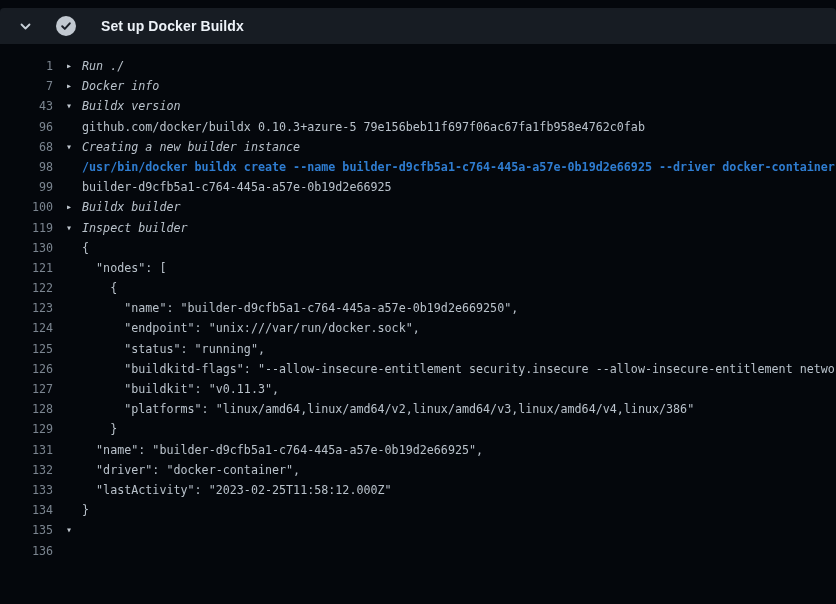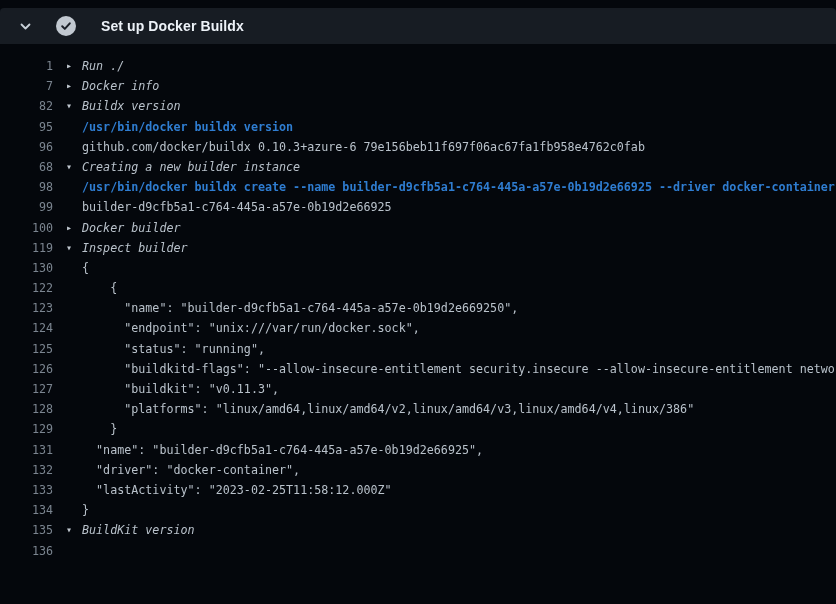--- a/index.html
+++ b/index.html
@@ -90,7 +90,7 @@
 <div class="log" id="log">
     <div class="row"><span class="num">1</span><span class="marker">▸</span><span class="text group">Run ./</span></div>
     <div class="row"><span class="num">7</span><span class="marker">▸</span><span class="text group">Docker info</span></div>
-    <div class="row"><span class="num">82</span><span class="marker">▾</span><span class="text group">Buildx version</span></div>
+    <div class="row"><span class="num">43</span><span class="marker">▾</span><span class="text group">Buildx version</span></div>
     <div class="row"><span class="num">95</span><span class="marker"></span><span class="text command">/usr/bin/docker buildx version</span></div>
     <div class="row"><span class="num">96</span><span class="marker"></span><span class="text output">github.com/docker/buildx 0.10.3+azure-6 79e156beb11f697f06ac67fa1fb958e4762c0fab</span></div>
     <div class="row"><span class="num">68</span><span class="marker">▾</span><span class="text group">Creating a new builder instance</span></div>

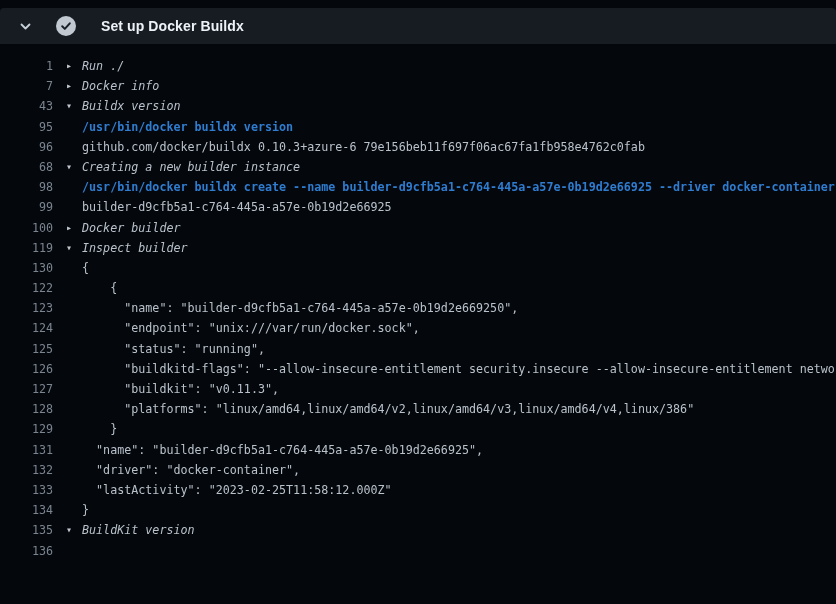--- a/index.html
+++ b/index.html
@@ -91,7 +91,6 @@
     <div class="row"><span class="num">1</span><span class="marker">▸</span><span class="text group">Run ./</span></div>
     <div class="row"><span class="num">7</span><span class="marker">▸</span><span class="text group">Docker info</span></div>
     <div class="row"><span class="num">43</span><span class="marker">▾</span><span class="text group">Buildx version</span></div>
-    <div class="row"><span class="num">95</span><span class="marker"></span><span class="text command">/usr/bin/docker buildx version</span></div>
     <div class="row"><span class="num">96</span><span class="marker"></span><span class="text output">github.com/docker/buildx 0.10.3+azure-6 79e156beb11f697f06ac67fa1fb958e4762c0fab</span></div>
     <div class="row"><span class="num">68</span><span class="marker">▾</span><span class="text group">Creating a new builder instance</span></div>
     <div class="row"><span class="num">98</span><span class="marker"></span><span class="text command">/usr/bin/docker buildx create --name builder-d9cfb5a1-c764-445a-a57e-0b19d2e66925 --driver docker-container</span></div>

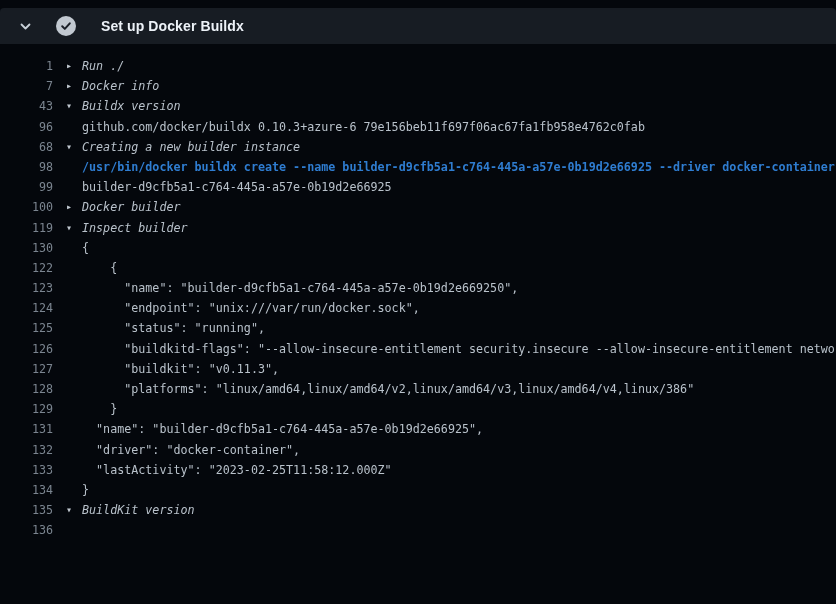--- a/index.html
+++ b/index.html
@@ -91,7 +91,7 @@
     <div class="row"><span class="num">1</span><span class="marker">▸</span><span class="text group">Run ./</span></div>
     <div class="row"><span class="num">7</span><span class="marker">▸</span><span class="text group">Docker info</span></div>
     <div class="row"><span class="num">43</span><span class="marker">▾</span><span class="text group">Buildx version</span></div>
-    <div class="row"><span class="num">96</span><span class="marker"></span><span class="text output">github.com/docker/buildx 0.10.3+azure-6 79e156beb11f697f06ac67fa1fb958e4762c0fab</span></div>
+    <div class="row"><span class="num">96</span><span class="marker"></span><span class="text output">github.com/docker/buildx 0.10.3+azure-5 79e156beb11f697f06ac67fa1fb958e4762c0fab</span></div>
     <div class="row"><span class="num">68</span><span class="marker">▾</span><span class="text group">Creating a new builder instance</span></div>
     <div class="row"><span class="num">98</span><span class="marker"></span><span class="text command">/usr/bin/docker buildx create --name builder-d9cfb5a1-c764-445a-a57e-0b19d2e66925 --driver docker-container</span></div>
     <div class="row"><span class="num">99</span><span class="marker"></span><span class="text output">builder-d9cfb5a1-c764-445a-a57e-0b19d2e66925</span></div>

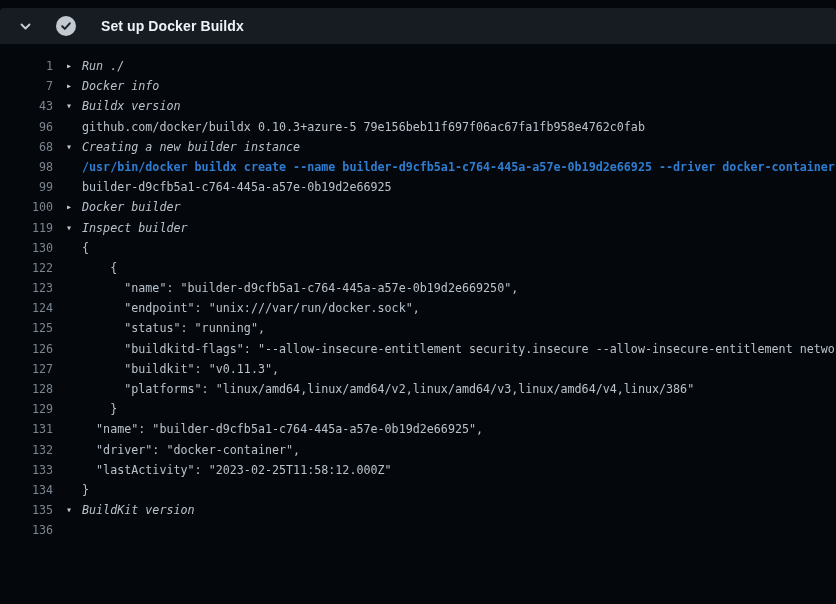--- a/index.html
+++ b/index.html
@@ -95,7 +95,7 @@
     <div class="row"><span class="num">68</span><span class="marker">▾</span><span class="text group">Creating a new builder instance</span></div>
     <div class="row"><span class="num">98</span><span class="marker"></span><span class="text command">/usr/bin/docker buildx create --name builder-d9cfb5a1-c764-445a-a57e-0b19d2e66925 --driver docker-container</span></div>
     <div class="row"><span class="num">99</span><span class="marker"></span><span class="text output">builder-d9cfb5a1-c764-445a-a57e-0b19d2e66925</span></div>
-    <div class="row"><span class="num">100</span><span class="marker">▸</span><span class="text group">Docker builder</span></div>
+    <div class="row"><span class="num">100</span><span class="marker">▸</span><span class="text group">Buildx builder</span></div>
     <div class="row"><span class="num">119</span><span class="marker">▾</span><span class="text group">Inspect builder</span></div>
     <div class="row"><span class="num">130</span><span class="marker"></span><span class="text output">{</span></div>
     <div class="row"><span class="num">122</span><span class="marker"></span><span class="text output">    {</span></div>

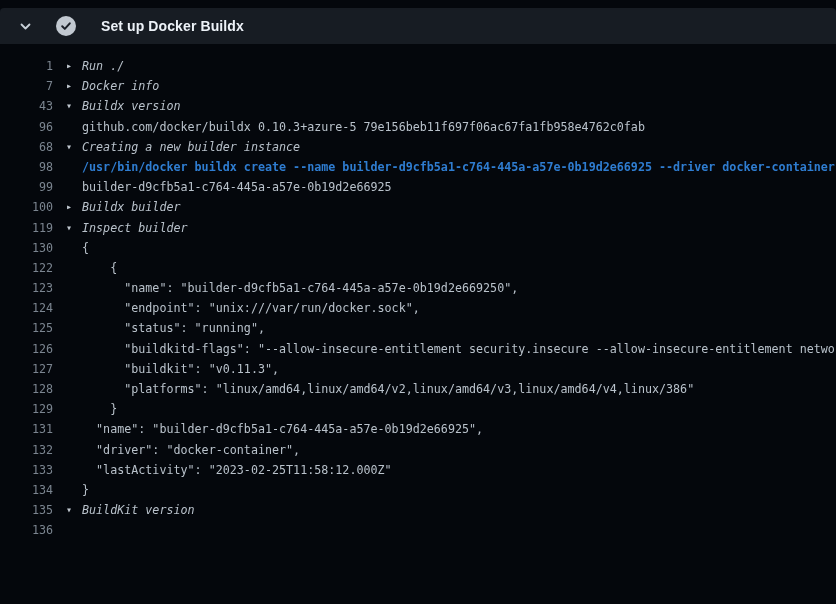--- a/index.html
+++ b/index.html
@@ -98,6 +98,7 @@
     <div class="row"><span class="num">100</span><span class="marker">▸</span><span class="text group">Buildx builder</span></div>
     <div class="row"><span class="num">119</span><span class="marker">▾</span><span class="text group">Inspect builder</span></div>
     <div class="row"><span class="num">130</span><span class="marker"></span><span class="text output">{</span></div>
+    <div class="row"><span class="num">121</span><span class="marker"></span><span class="text output">  "nodes": [</span></div>
     <div class="row"><span class="num">122</span><span class="marker"></span><span class="text output">    {</span></div>
     <div class="row"><span class="num">123</span><span class="marker"></span><span class="text output">      "name": "builder-d9cfb5a1-c764-445a-a57e-0b19d2e669250",</span></div>
     <div class="row"><span class="num">124</span><span class="marker"></span><span class="text output">      "endpoint": "unix:///var/run/docker.sock",</span></div>

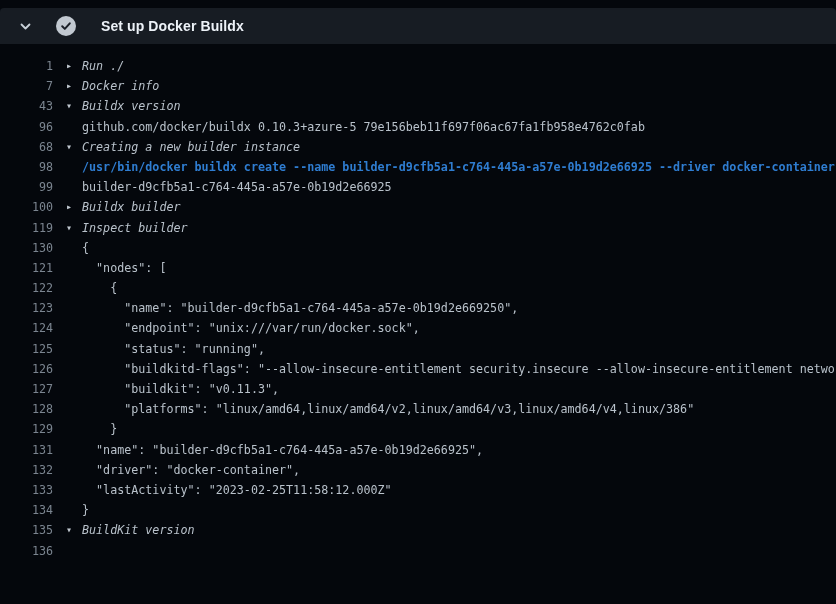--- a/index.html
+++ b/index.html
@@ -111,7 +111,7 @@
     <div class="row"><span class="num">132</span><span class="marker"></span><span class="text output">  "driver": "docker-container",</span></div>
     <div class="row"><span class="num">133</span><span class="marker"></span><span class="text output">  "lastActivity": "2023-02-25T11:58:12.000Z"</span></div>
     <div class="row"><span class="num">134</span><span class="marker"></span><span class="text output">}</span></div>
-    <div class="row"><span class="num">135</span><span class="marker">▾</span><span class="text group">BuildKit version</span></div>
+    <div class="row"><span class="num">135</span><span class="marker">▾</span></div>
     <div class="row"><span class="num">136</span><span class="marker"></span></div>
   </div>
 

